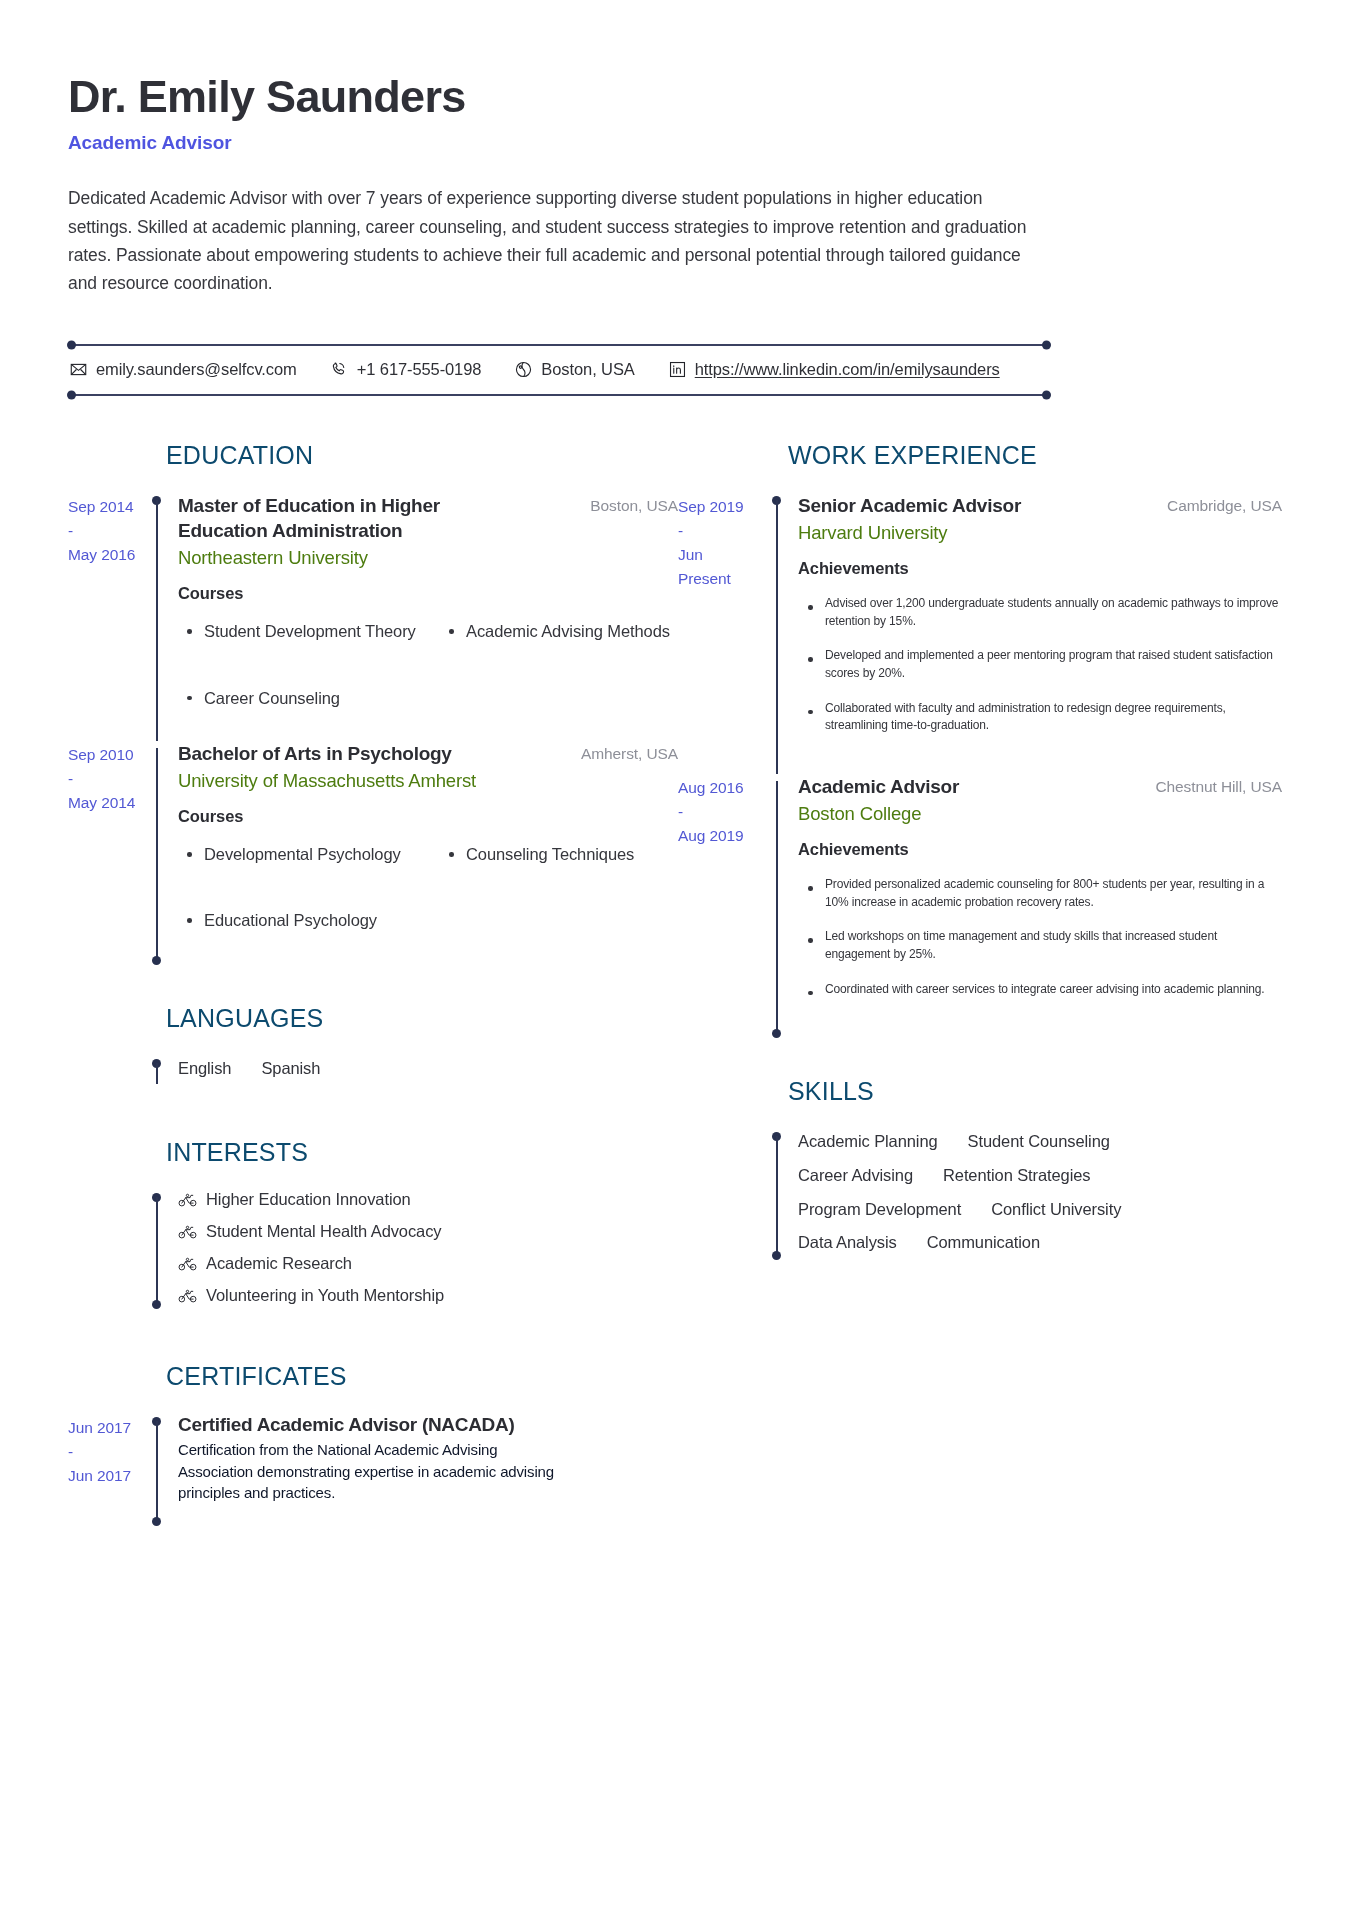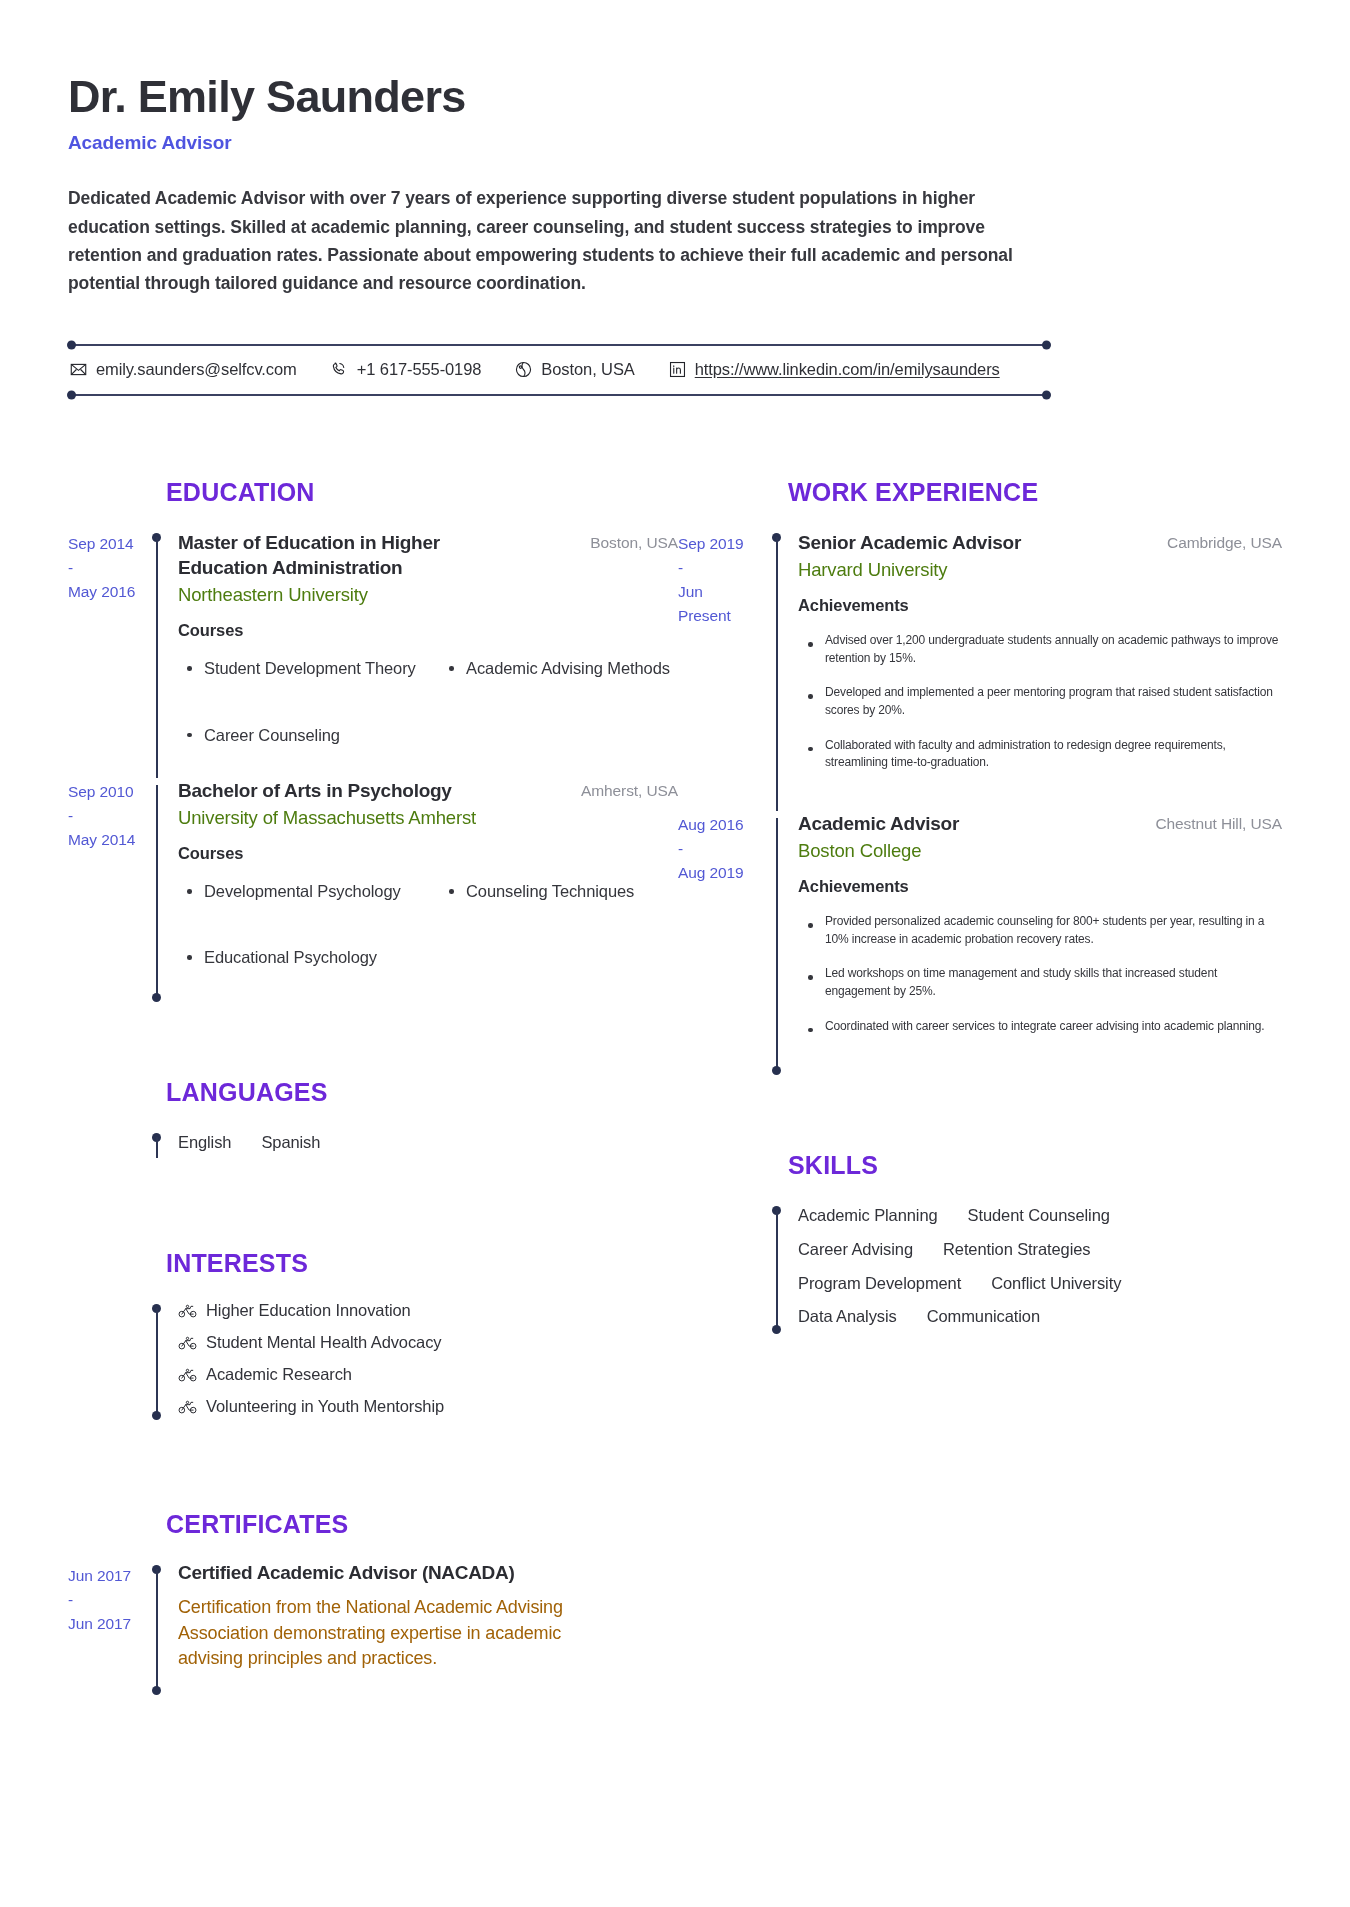--- a/index.html
+++ b/index.html
@@ -46,7 +46,6 @@
     color: #37383e;
     max-width: 1000px;
     letter-spacing: -0.1px;
-    font-weight: bold;
   }
 
   

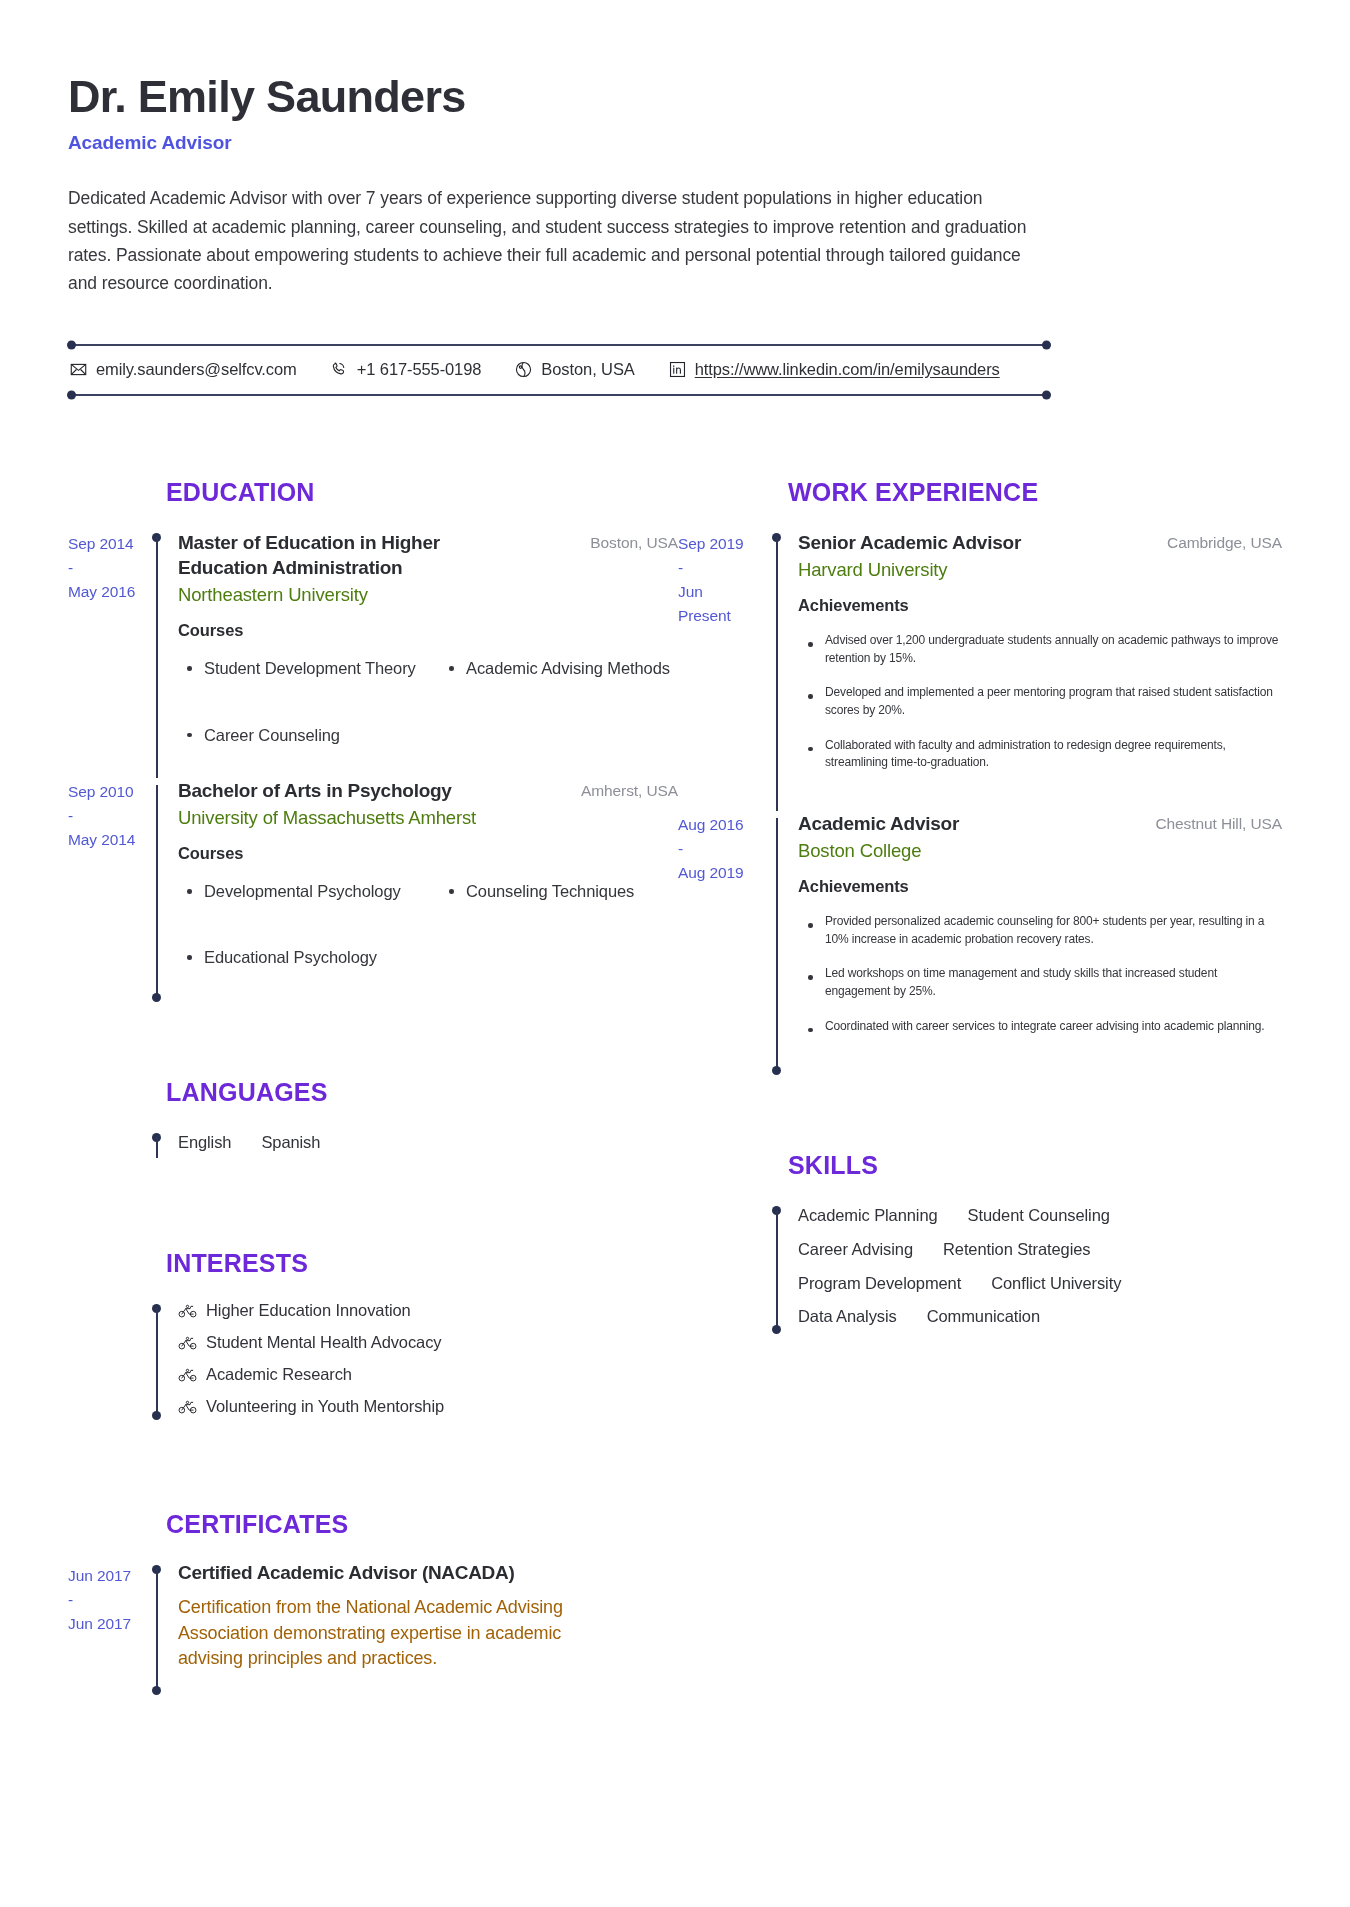--- a/index.html
+++ b/index.html
@@ -113,12 +113,11 @@
 
   .section-title {
     font-size: 25px;
-    font-weight: 700;
-    color: #6d28d9;
+    font-weight: 400;
+    color: #0c4a6e;
     letter-spacing: 0.2px;
     padding-left: 98px;
     margin-bottom: 23px;
-    margin-top: 37px;
   }
   .col-right .section-title { padding-left: 110px; }
 

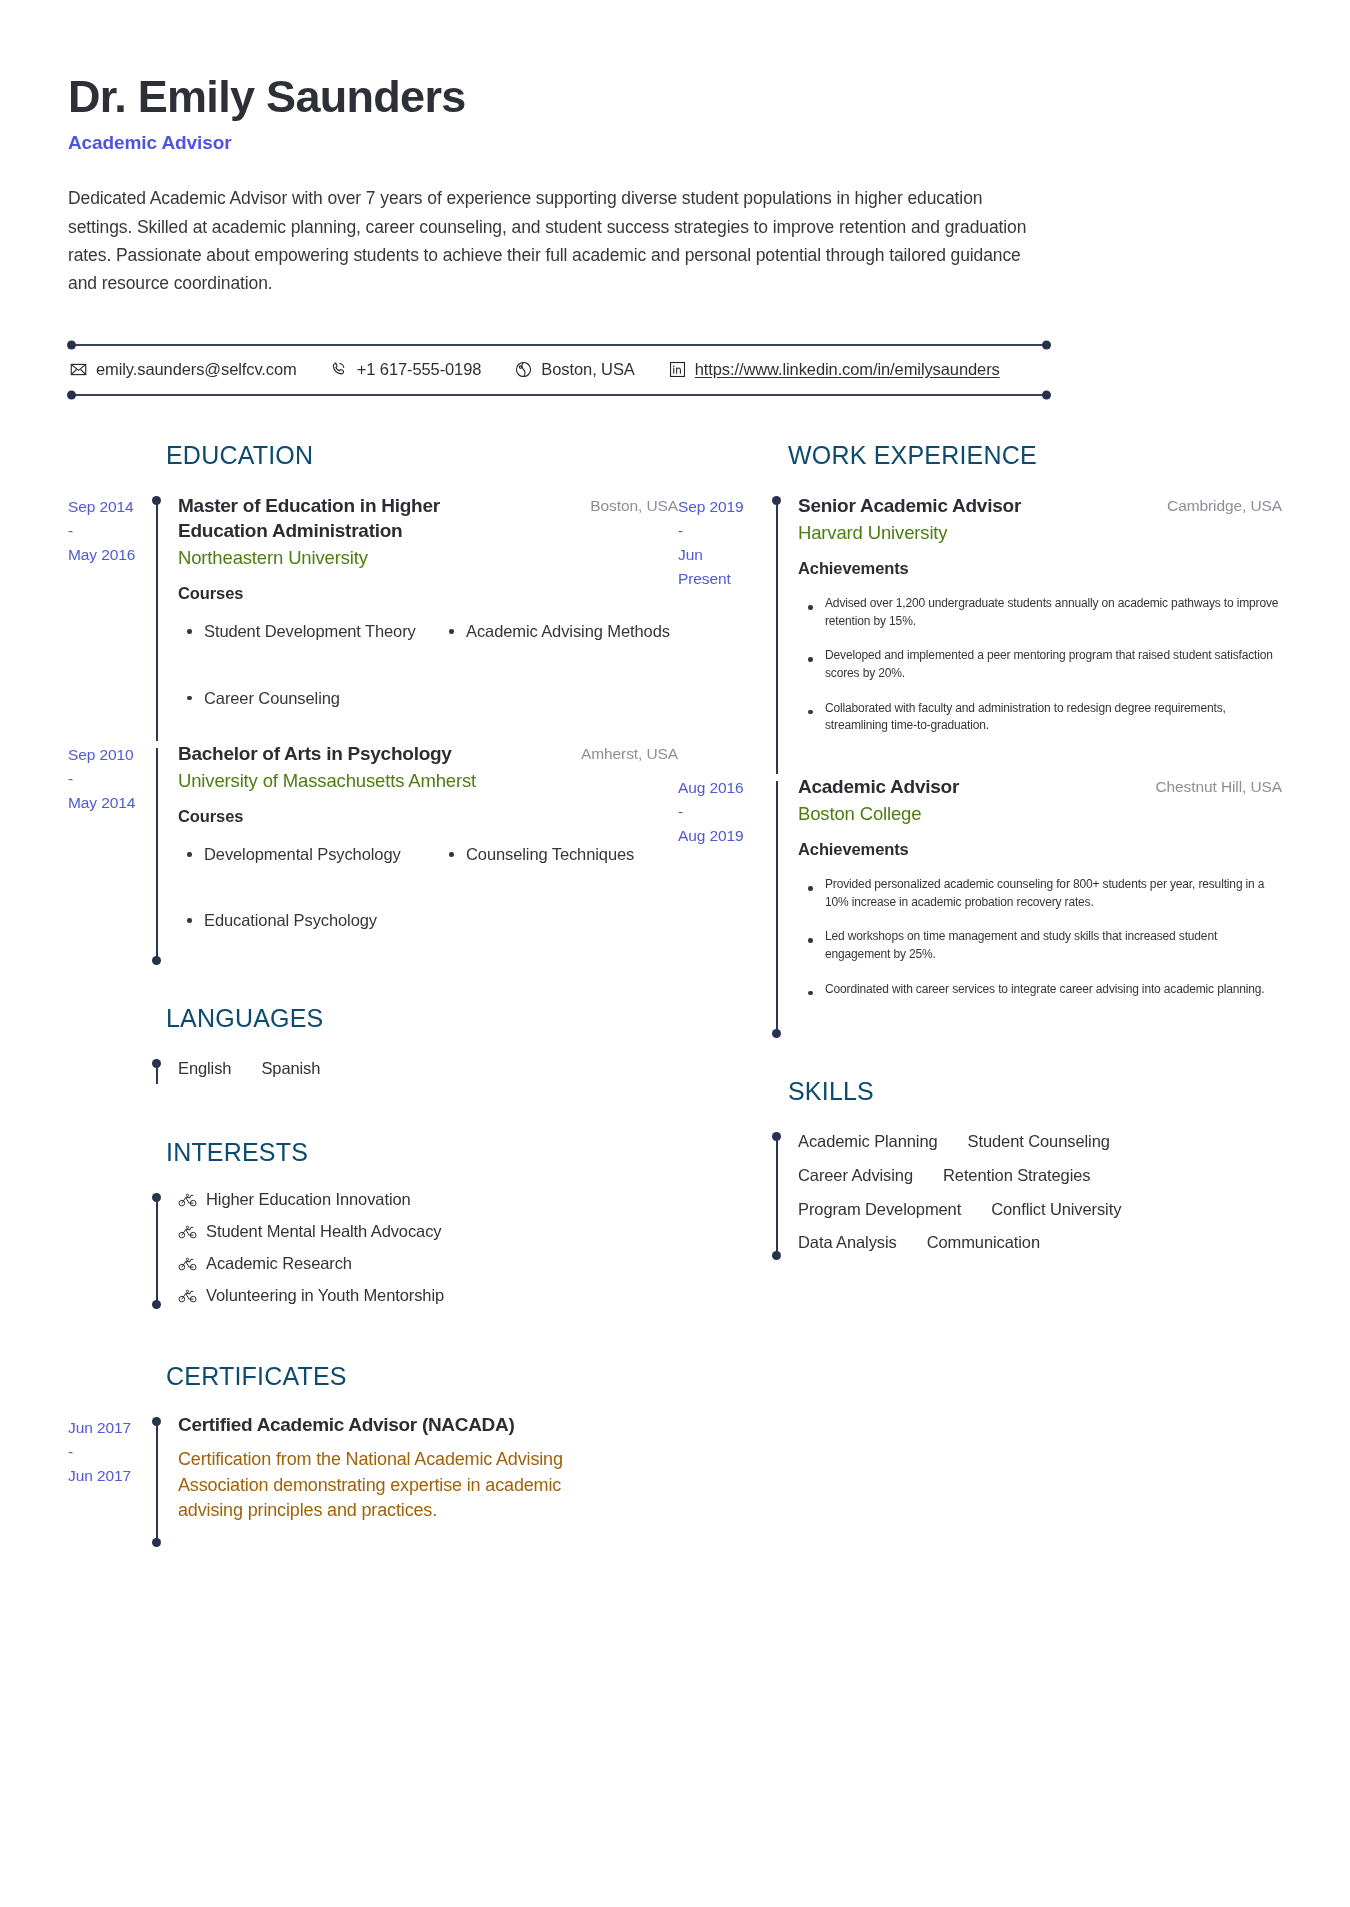--- a/index.html
+++ b/index.html
@@ -308,10 +308,10 @@
   .gap-md { height: 40px; }
 
   .cert-desc {
-    font-size: 18px;
-    color: #a16207;
+    font-size: 15px;
+    color: #0f172a;
     line-height: 1.42;
-    margin-top: 11px;
+    margin-top: 3px;
     max-width: 390px;
     letter-spacing: -0.15px;
   }

